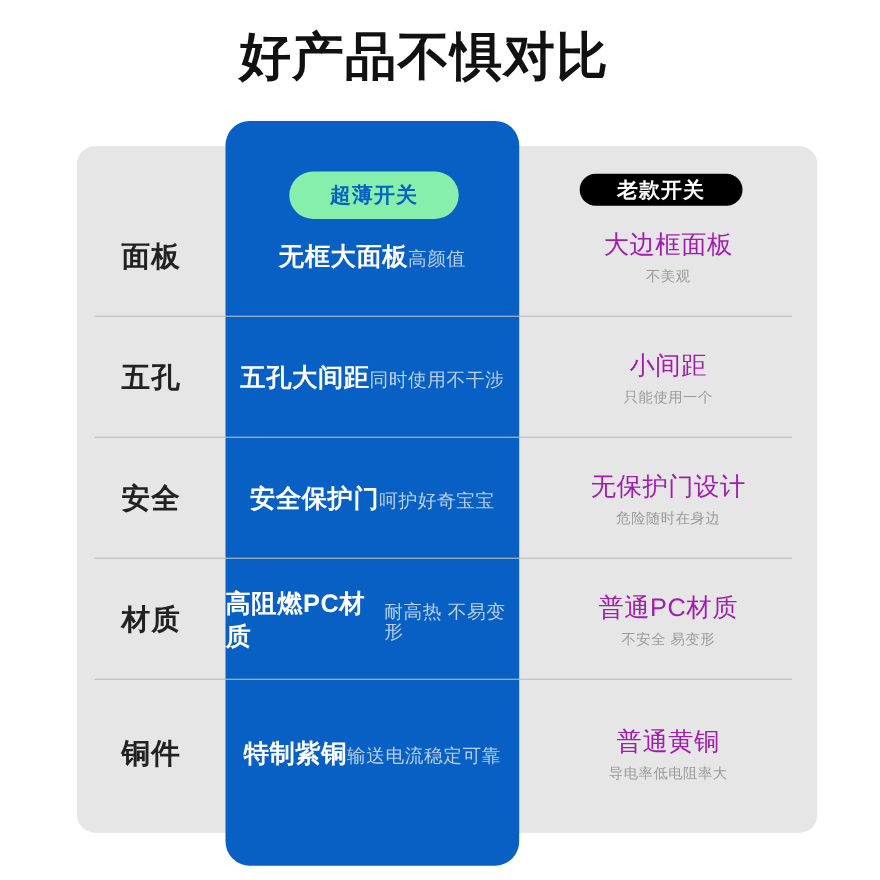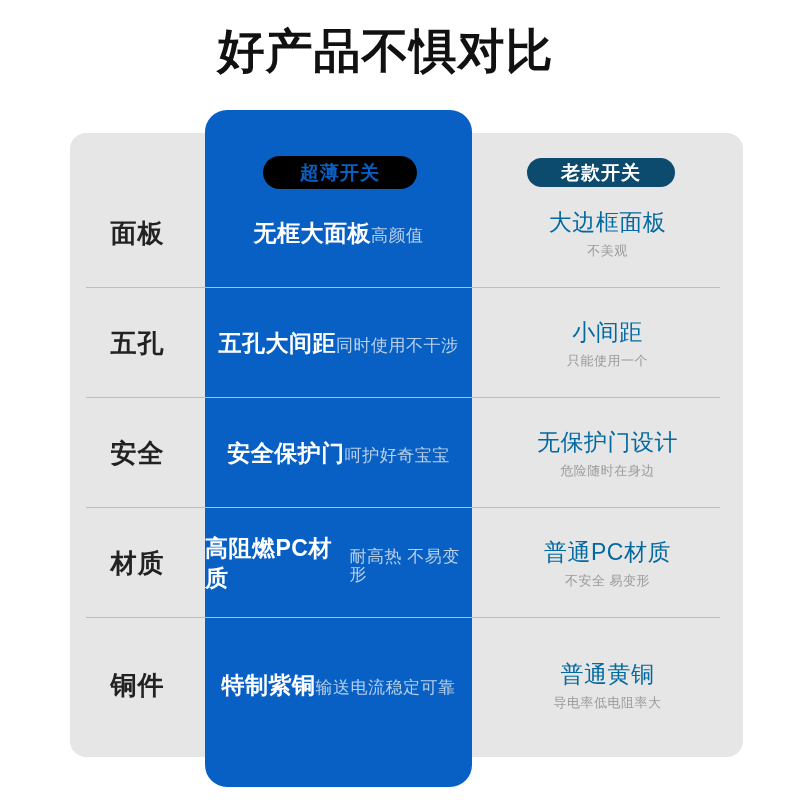--- a/index.html
+++ b/index.html
@@ -81,8 +81,8 @@
     left: 263px;
     top: 156px;
     width: 154px;
-    height: 33px;
-    background: #000000;
+    height: 43px;
+    background: #86efac;
     color: #0860c4;
   }
   .badge-old {

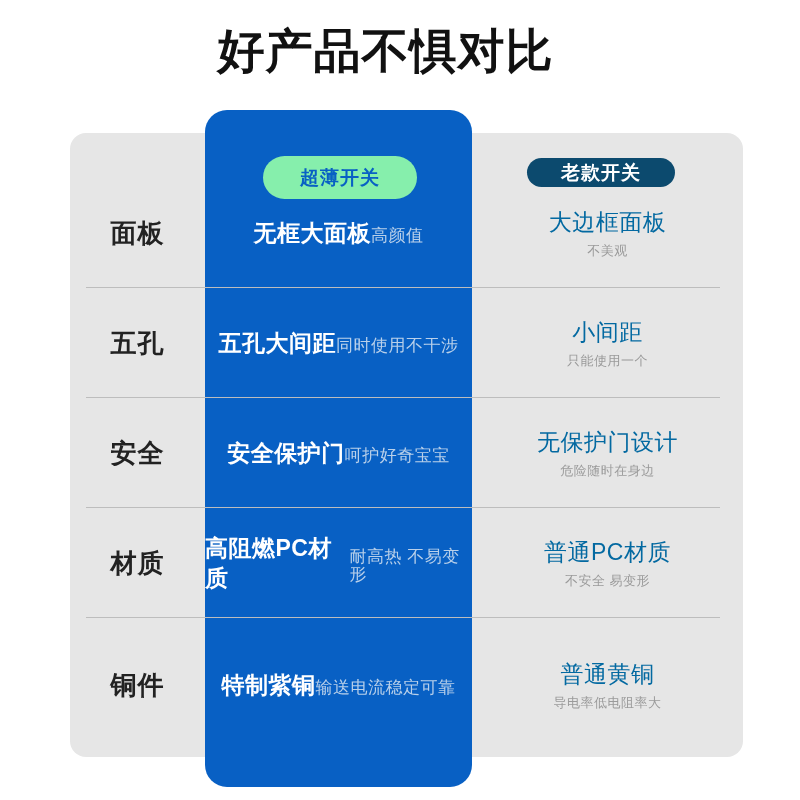--- a/index.html
+++ b/index.html
@@ -90,7 +90,7 @@
     top: 158px;
     width: 148px;
     height: 29px;
-    background: #0c4a6e;
+    background: #000000;
     color: #ffffff;
     font-weight: bold;
   }

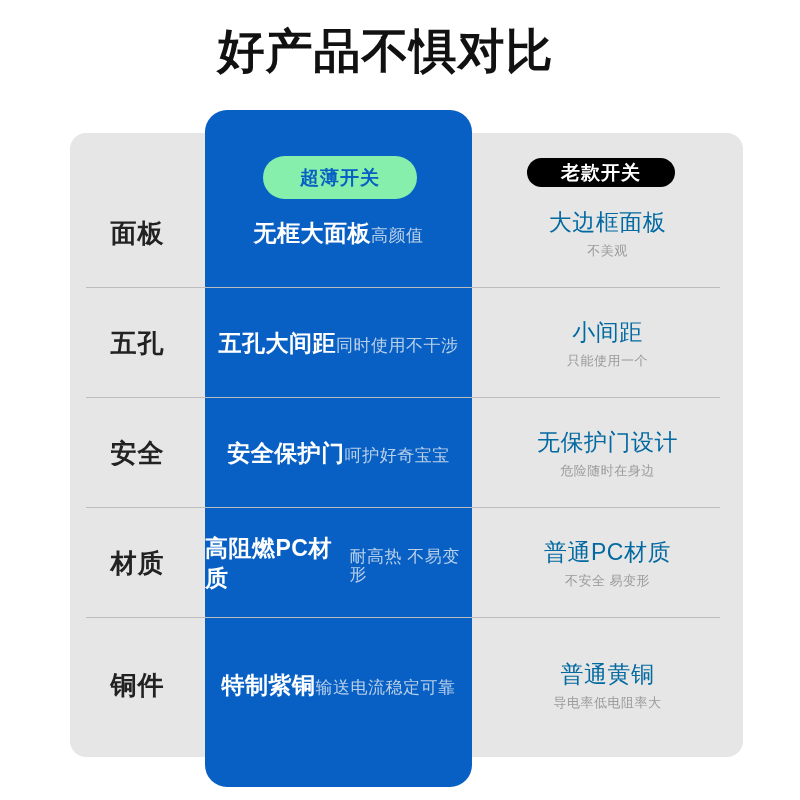--- a/index.html
+++ b/index.html
@@ -176,7 +176,7 @@
   }
   .cell-old .main {
     font-size: 23px;
-    color: #0369a1;
+    color: #a21caf;
     letter-spacing: 0.5px;
     line-height: 30px;
   }

